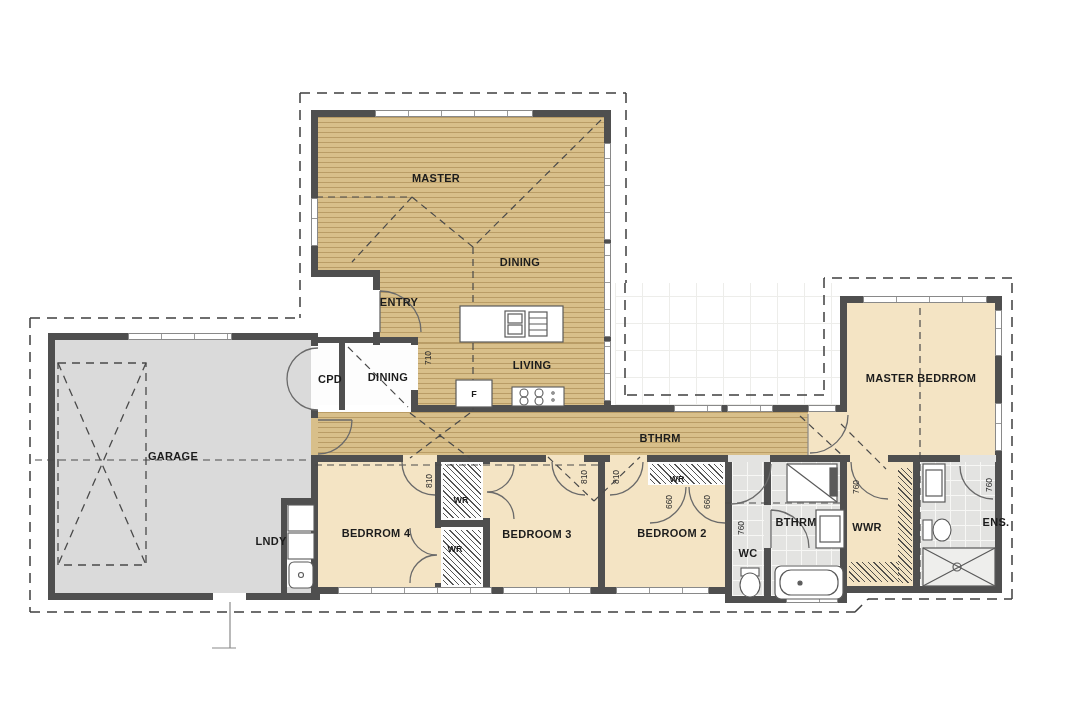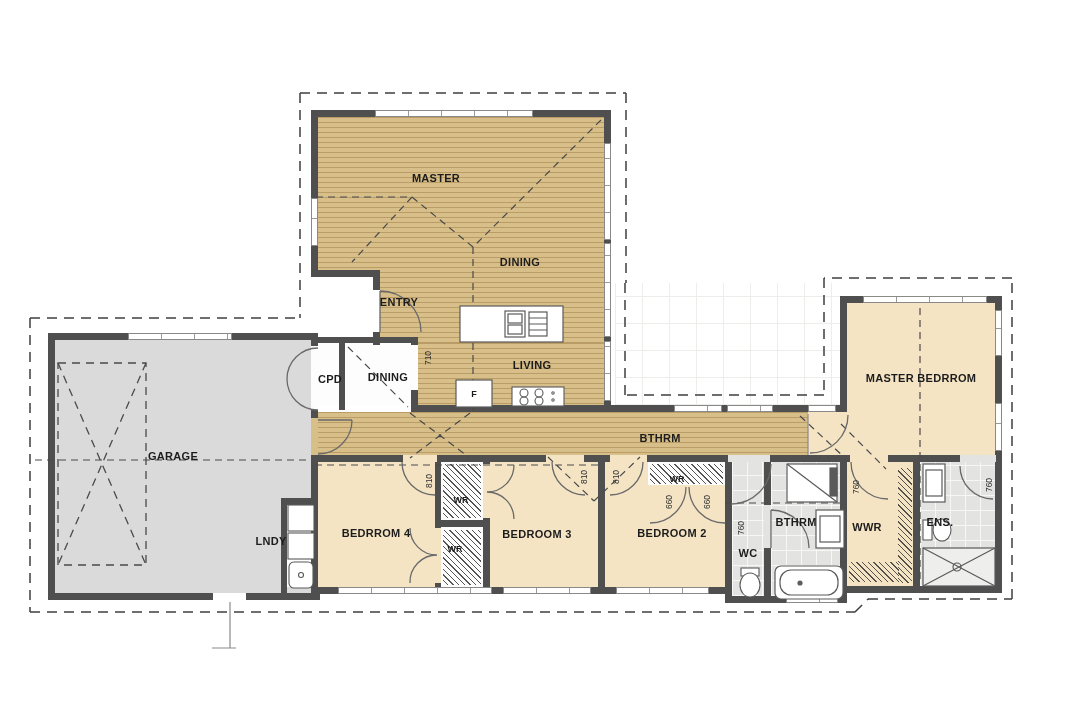--- a/index.html
+++ b/index.html
@@ -252,7 +252,7 @@
   <span class="lbl" style="left:748px;top:553px">WC</span>
   <span class="lbl" style="left:796px;top:522px">BTHRM</span>
   <span class="lbl" style="left:867px;top:527px">WWR</span>
-  <span class="lbl" style="left:940px;top:522px">ENS.</span>
+  <span class="lbl" style="left:996px;top:522px">ENS.</span>
   <span class="lbl" style="left:921px;top:378px">MASTER BEDRROM</span>
 
   <span class="dim" style="left:428px;top:358px">710</span>

